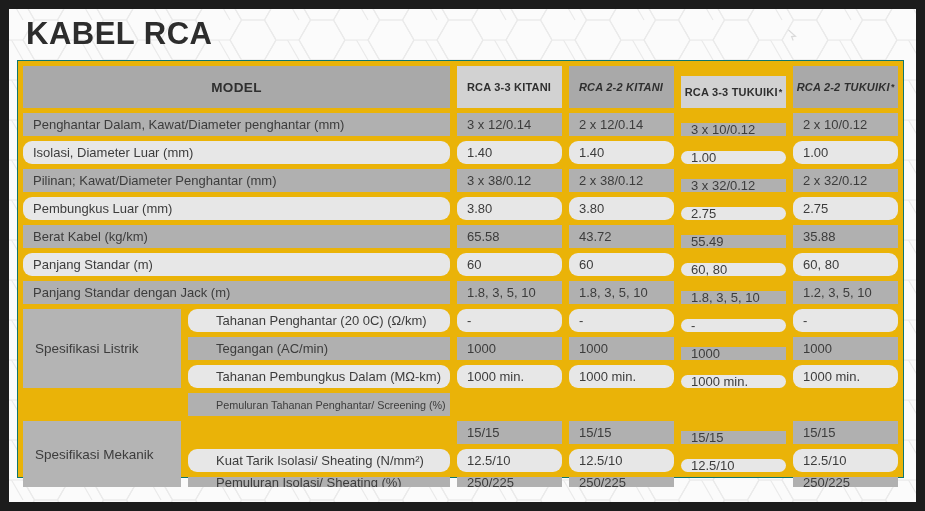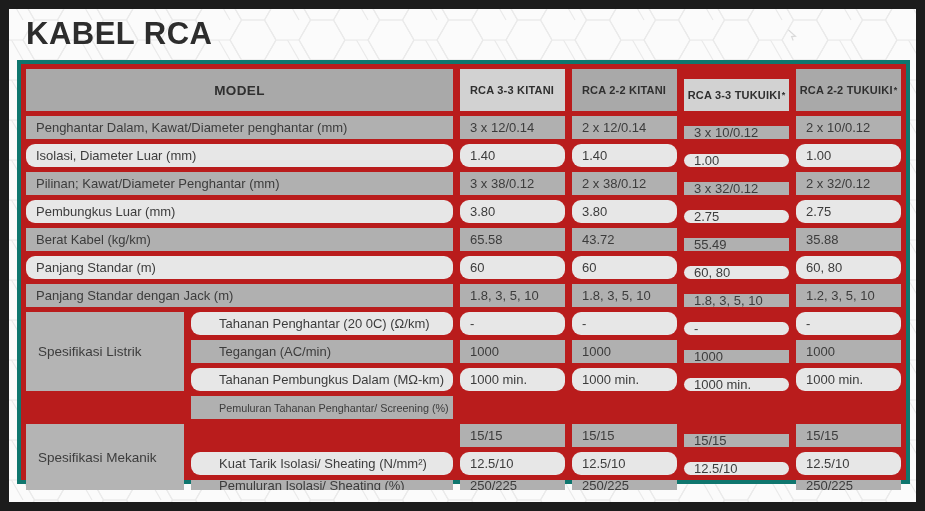--- a/index.html
+++ b/index.html
@@ -18,7 +18,7 @@
   .panel{
     position:absolute;left:17px;top:60px;z-index:3;
     width:875px;height:406px;
-    background:#b91c1c;border:4px solid #0f766e;padding:5px;
+    background:#eab308;border:1px solid #0f766e;padding:5px;
   }
   .tbl{
     display:grid;

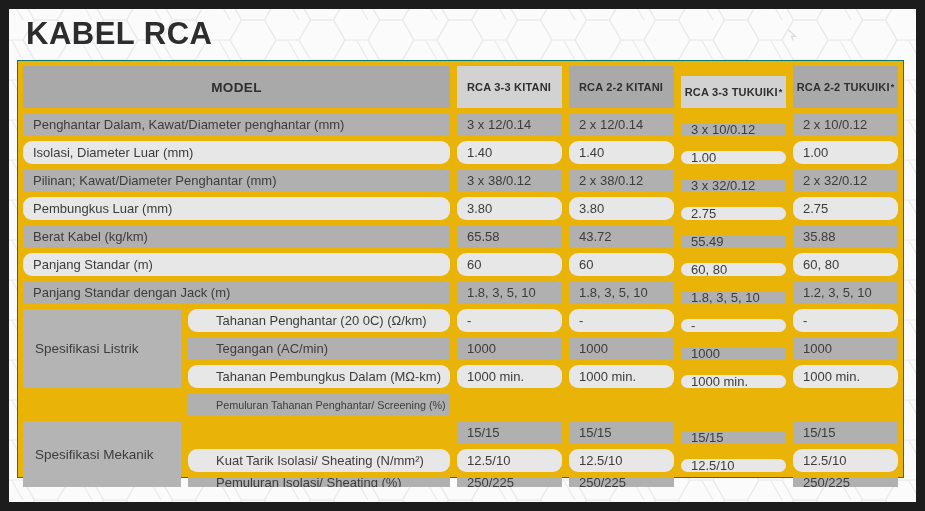--- a/index.html
+++ b/index.html
@@ -36,7 +36,7 @@
   .hd-model{grid-column:1/3;background:#a9a9a9;font-size:13.5px;letter-spacing:.4px;}
   .hd-col{font-size:11px;letter-spacing:.2px;padding:0 18px;text-align:right;}
   .hd-light{background:#d2d2d2;}
-  .hd-dark{background:#a9a9a9;}
+  .hd-dark{background:#a9a9a9;font-style:italic;}
   .hd-col sup{font-size:9px;line-height:0;margin-left:1px;}
   .lab{grid-column:1/3;text-align:center;}
   .gcell{grid-column:1;grid-row:span 3;background:#b4b4b4;font-size:13.5px;padding-left:12px;}

